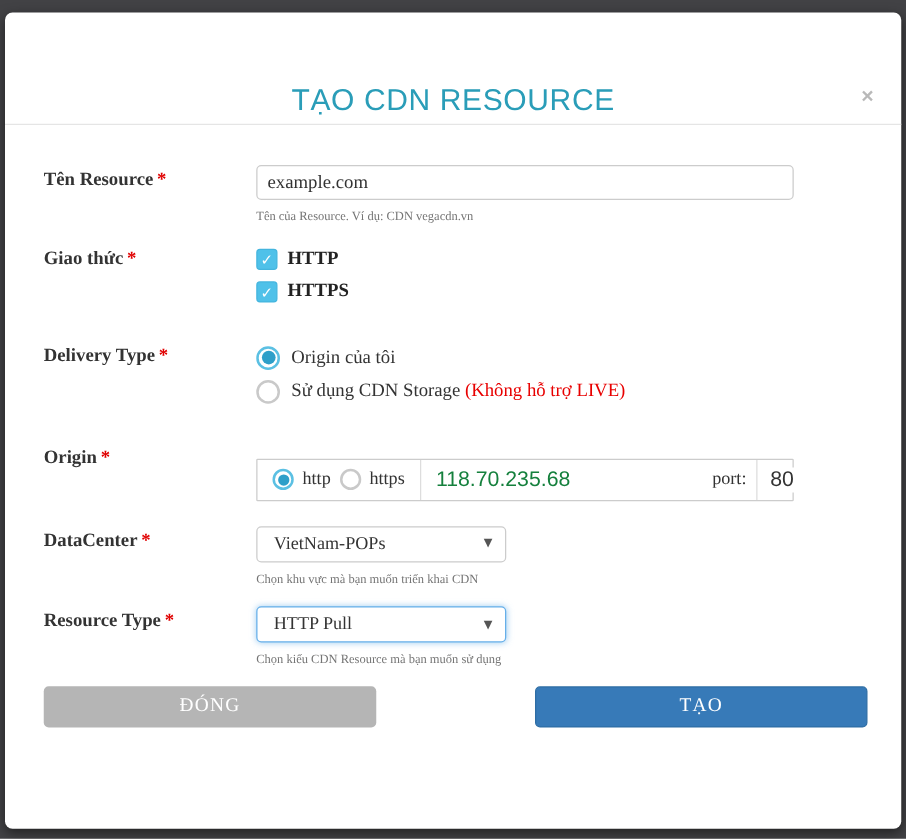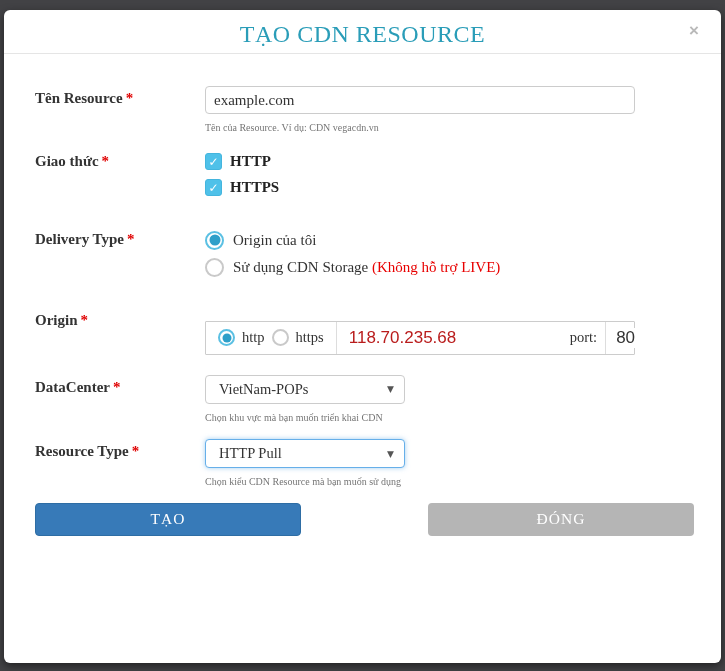--- a/index.html
+++ b/index.html
@@ -19,9 +19,10 @@
   .modal-header { position:relative; height:44px; border-bottom:1px solid #e5e5e5; }
   .modal-title {
     text-align:center; padding-top:11px;
-    font-family:Liberation Serif, serif;
+    font-family:Liberation Sans, sans-serif;
     font-size:24px; font-weight:400; letter-spacing:.5px;
     color:#2a9db8;
+    margin-top:46px;
   }
   .close-x {
     position:absolute; right:22px; top:12px;

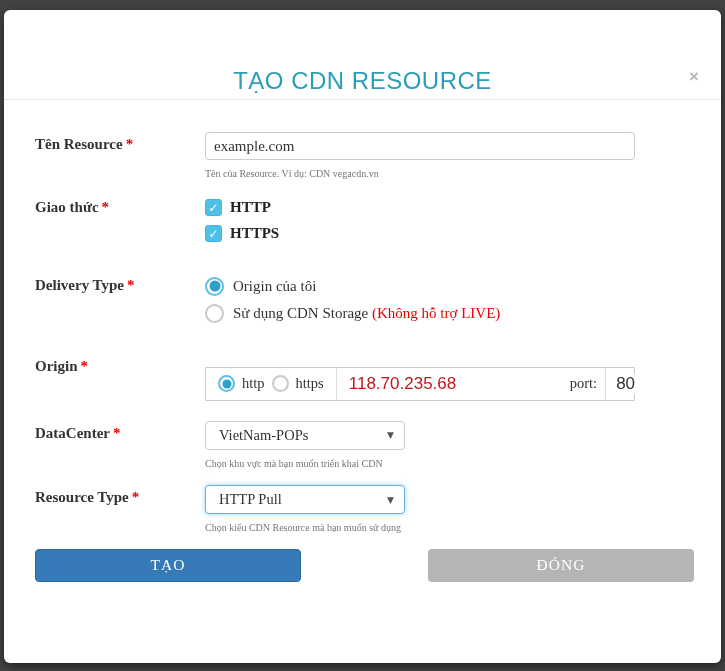--- a/index.html
+++ b/index.html
@@ -89,7 +89,7 @@
   .seg-addr { flex:1; display:flex; align-items:center; height:100%; padding-left:12px; }
   .ip-input {
     border:none; outline:none; flex:1; min-width:40px;
-    font-family:"Liberation Sans", sans-serif; font-size:17px; color:#b91c1c;
+    font-family:"Liberation Sans", sans-serif; font-size:17px; color:#15803d;
   }
   .port-label { font-size:14.5px; color:#333; padding-right:8px; }
   .seg-port {

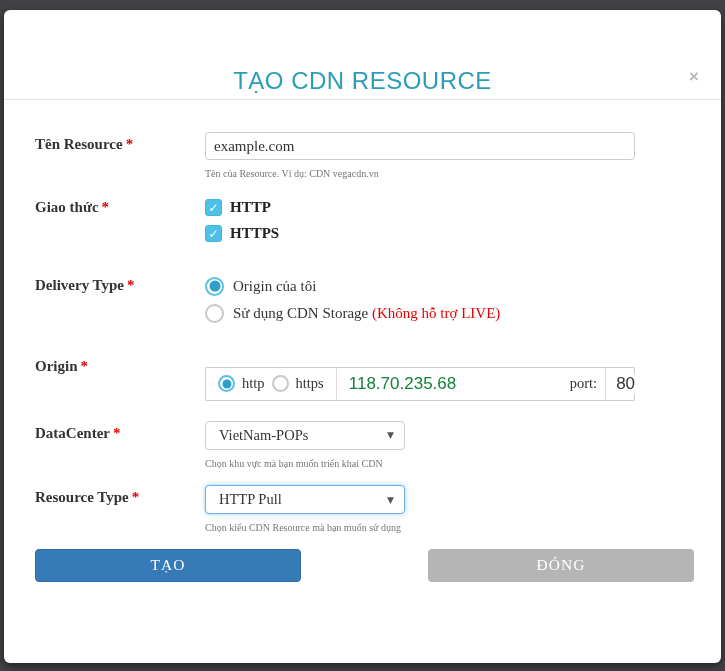--- a/index.html
+++ b/index.html
@@ -238,8 +238,8 @@
   </div>
 
   <div class="modal-footer">
+    <button class="btn btn-close">ĐÓNG</button>
     <button class="btn btn-create">TẠO</button>
-    <button class="btn btn-close">ĐÓNG</button>
   </div>
 
 </div>

